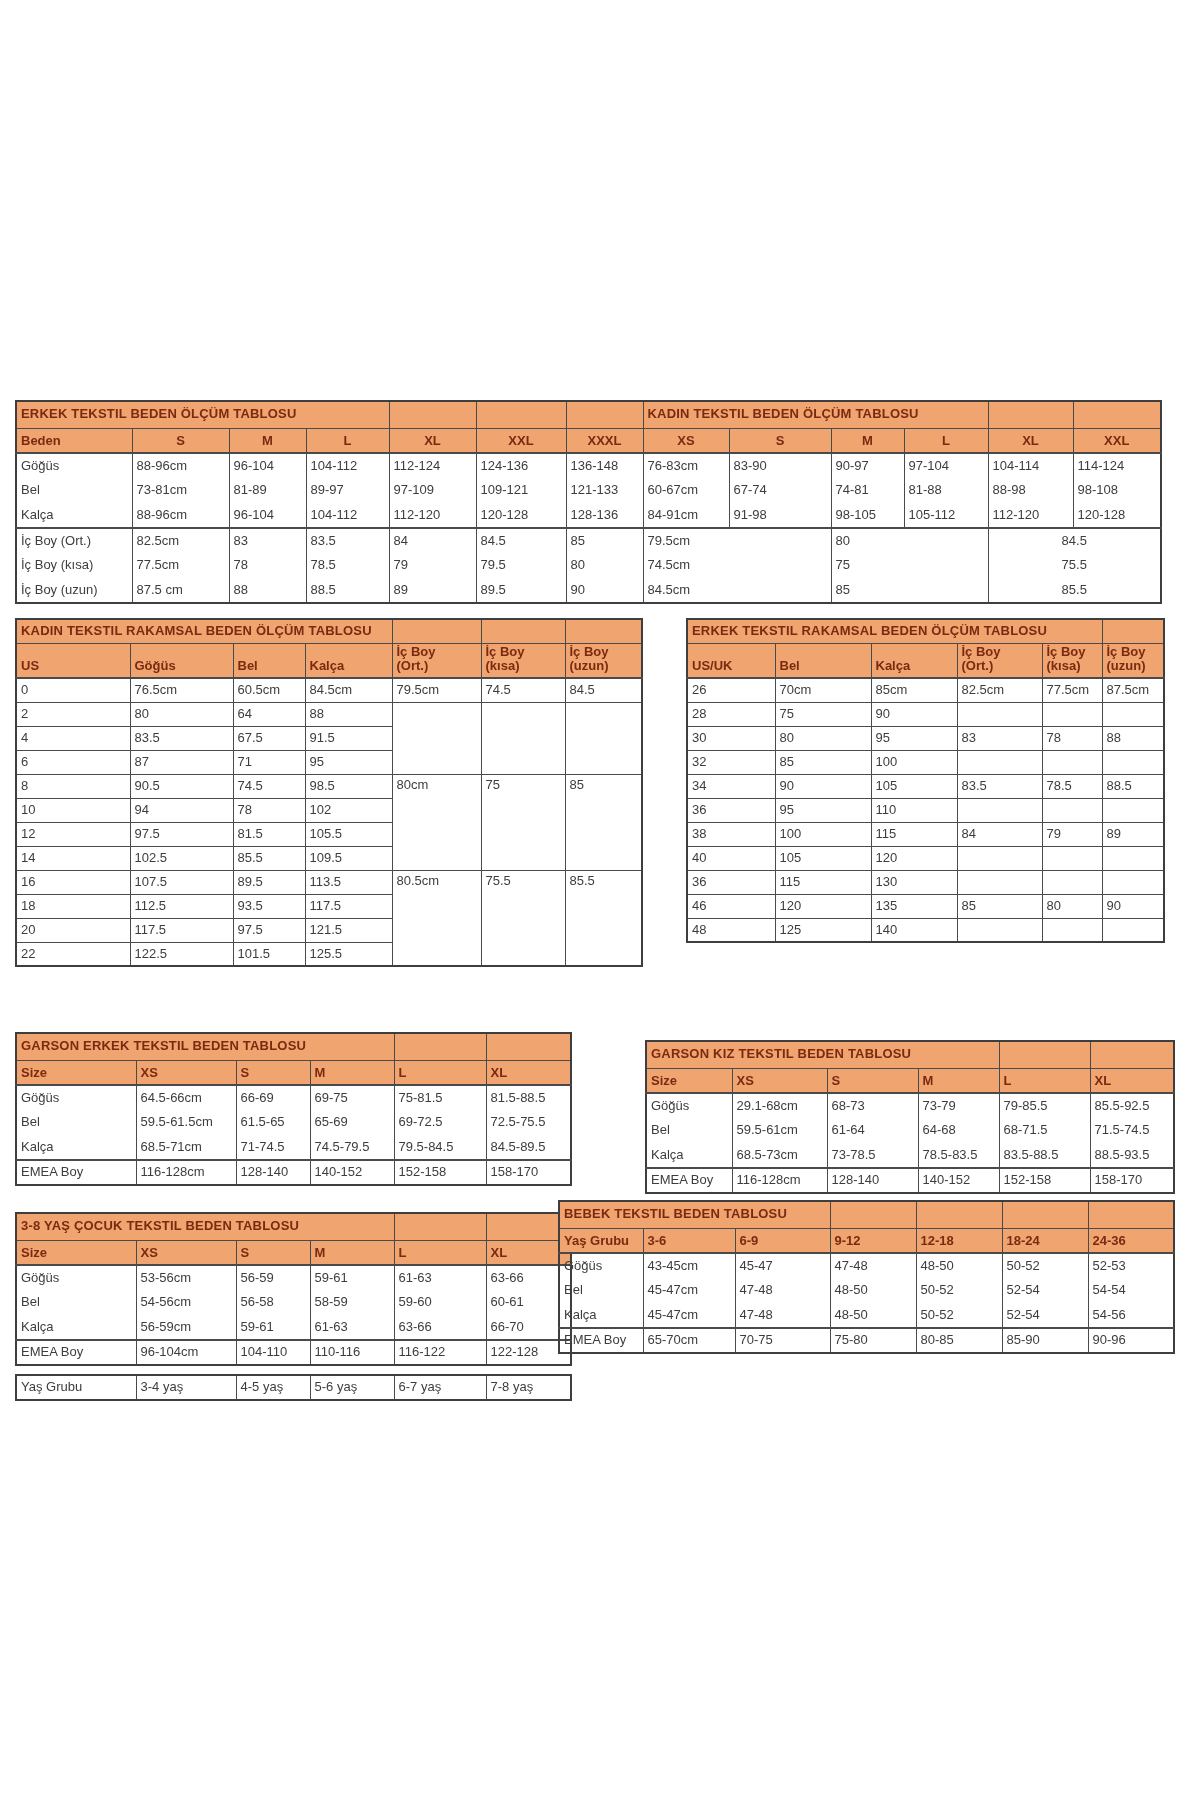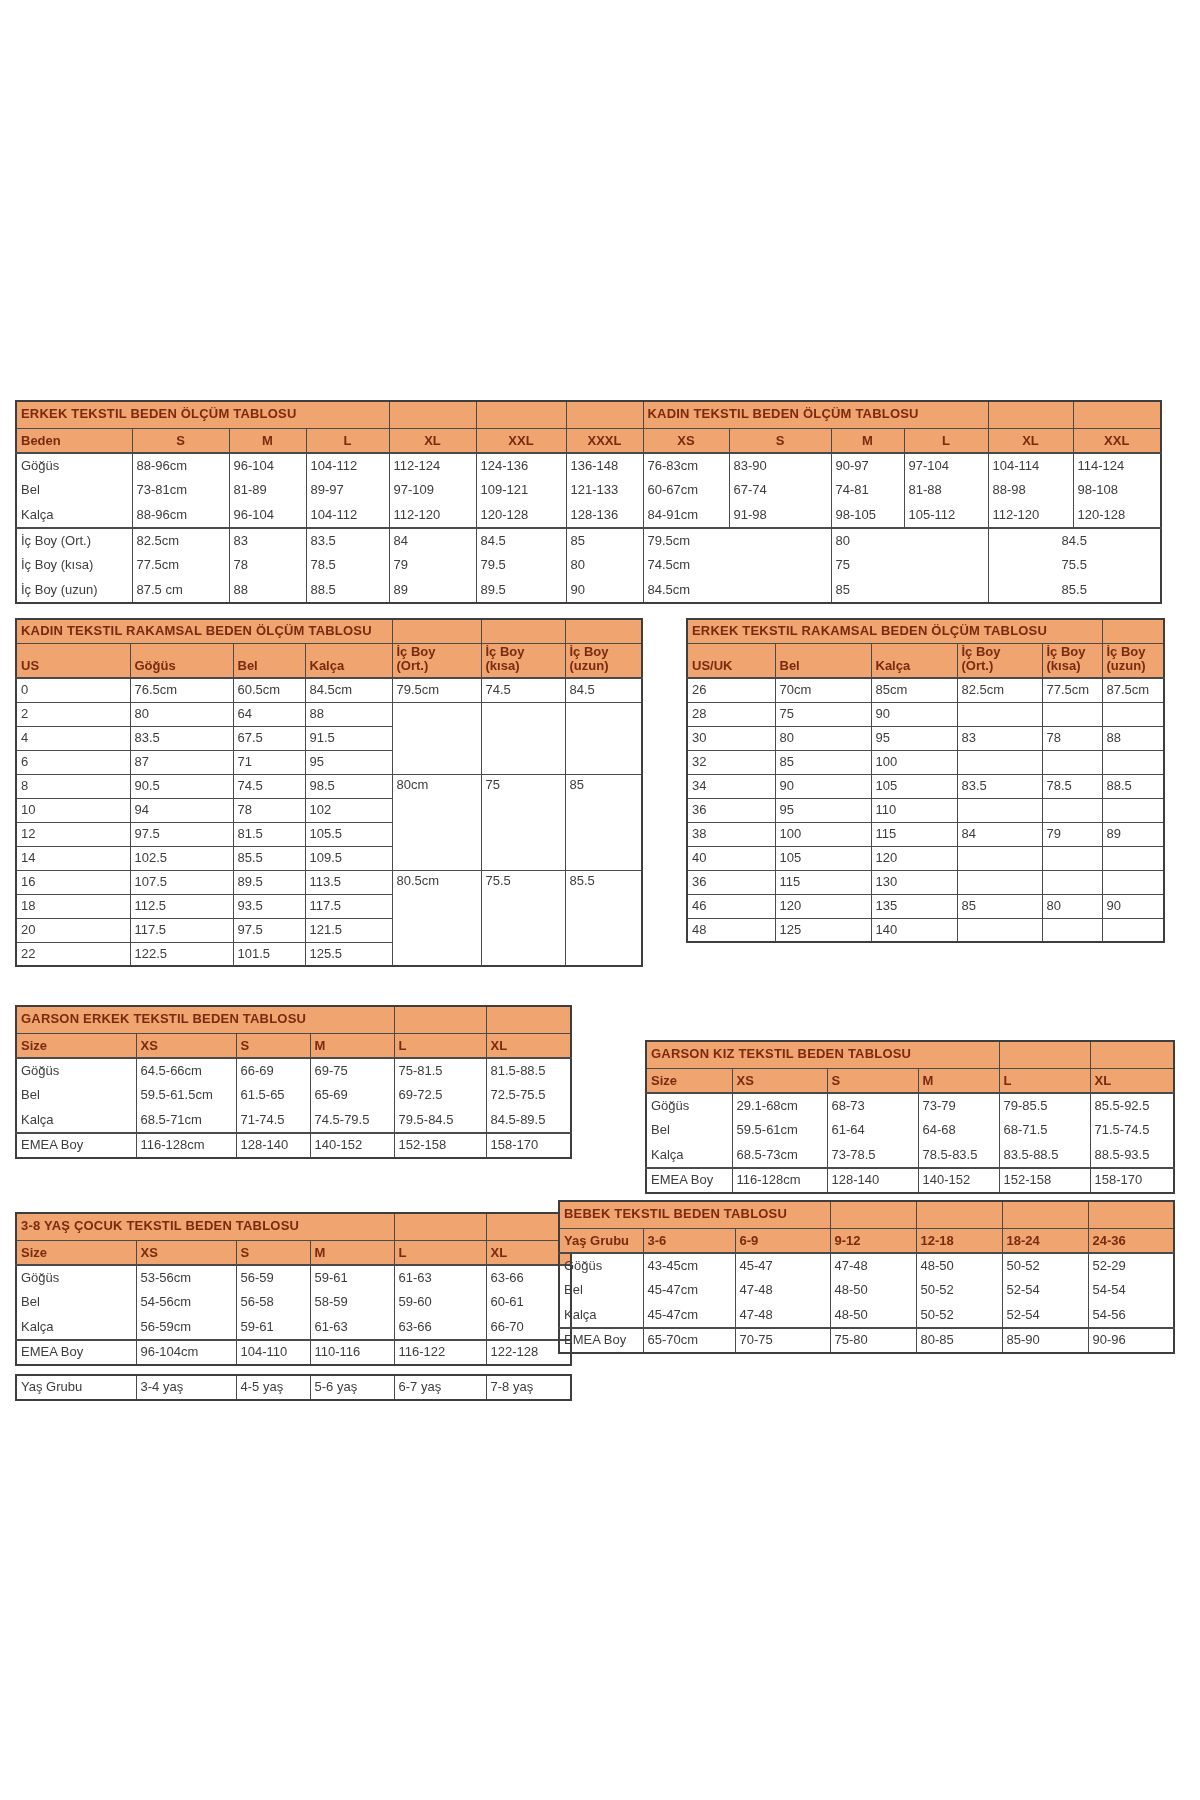--- a/index.html
+++ b/index.html
@@ -27,7 +27,7 @@
   #t-adult{left:15px;top:400px;}
   #t-kadin-num{left:15px;top:618px;}
   #t-erkek-num{left:686px;top:618px;}
-  #t-garson-erkek{left:15px;top:1005px;}
+  #t-garson-erkek{left:15px;top:1032px;}
   #t-garson-kiz{left:645px;top:1032px;margin-top:8px;}
   #t-cocuk{left:15px;top:1212px;}
   #t-cocuk-yas{left:15px;top:1374px;}

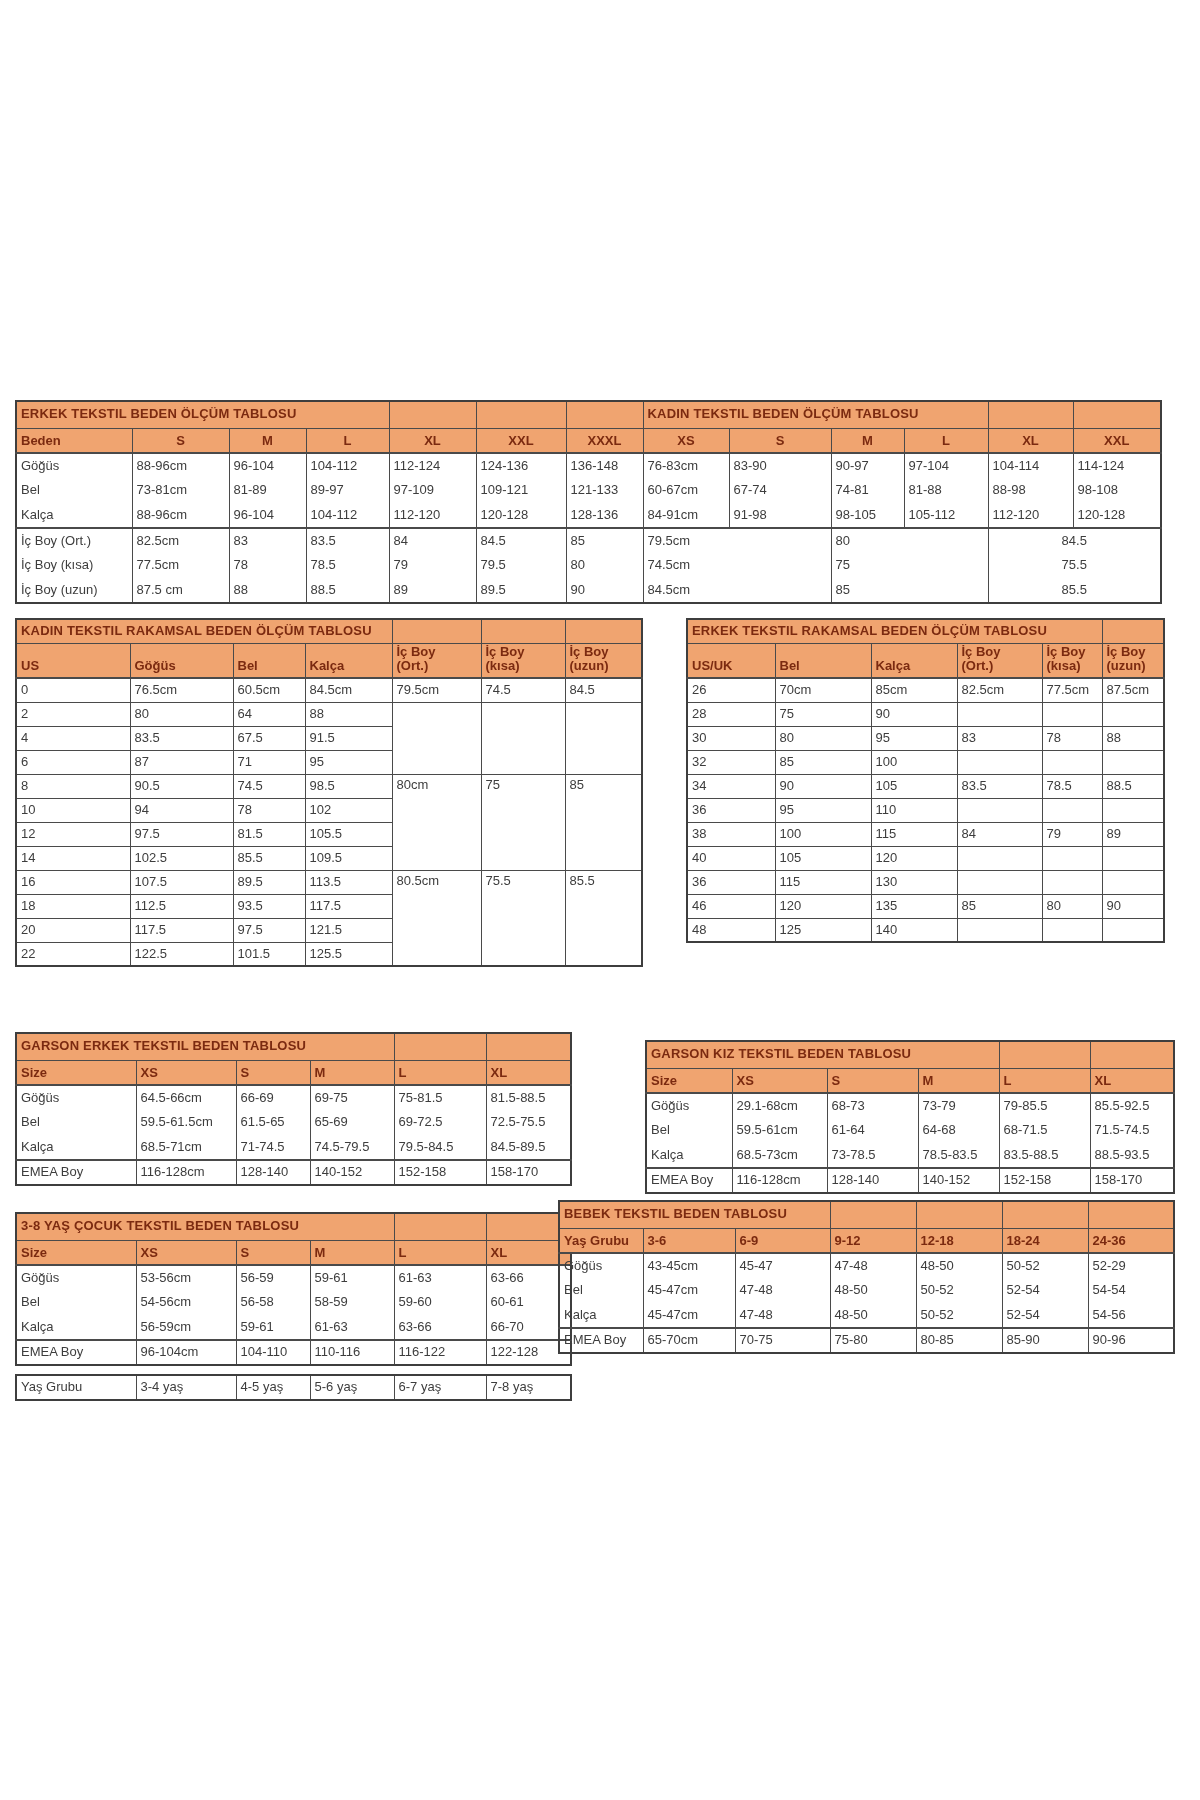--- a/index.html
+++ b/index.html
@@ -624,7 +624,7 @@
           <td class="d">47-48</td>
           <td class="d">48-50</td>
           <td class="d">50-52</td>
-          <td class="d">52-29</td>
+          <td class="d">52-53</td>
         </tr>
         <tr class="rt0 rb0">
           <td class="l">Bel</td>

